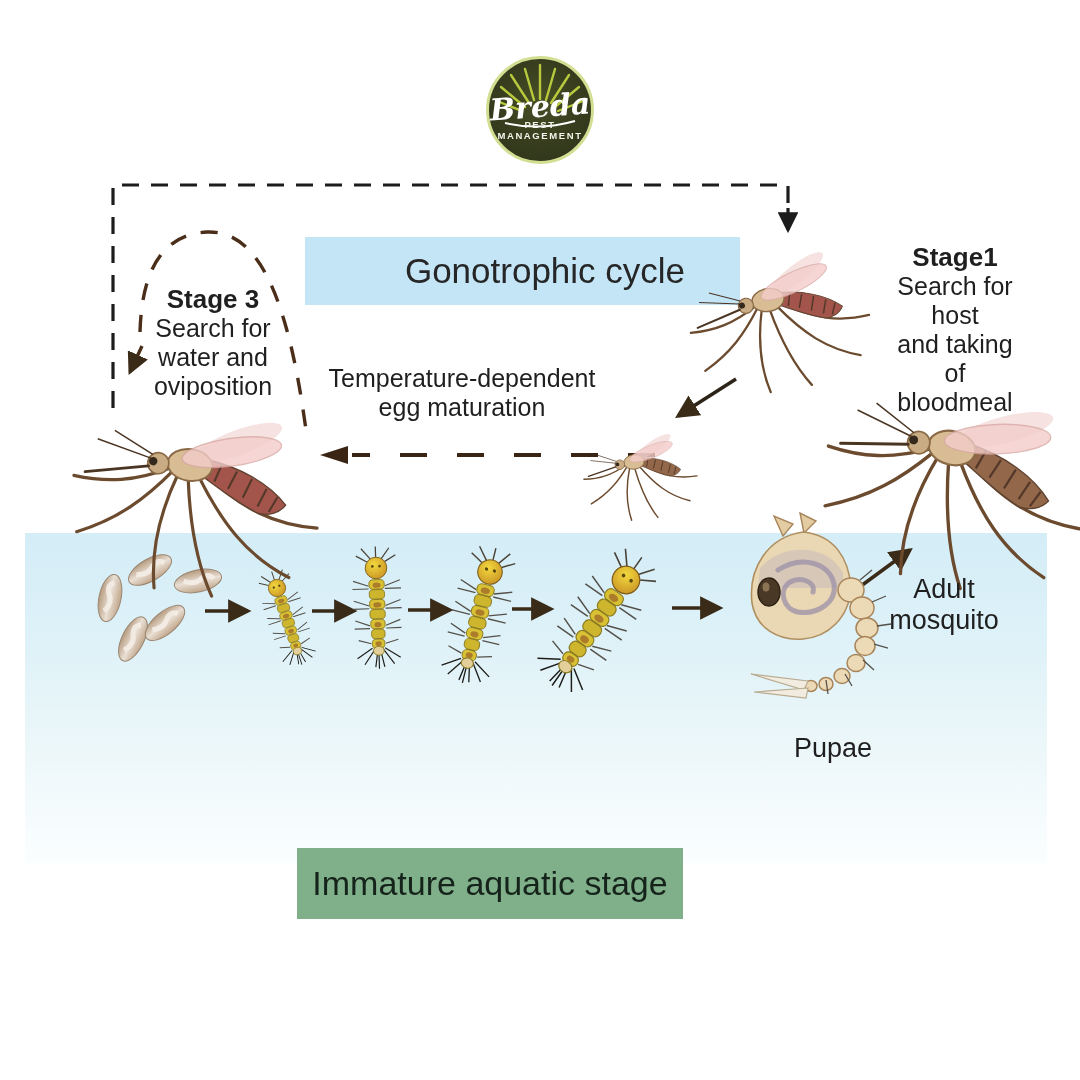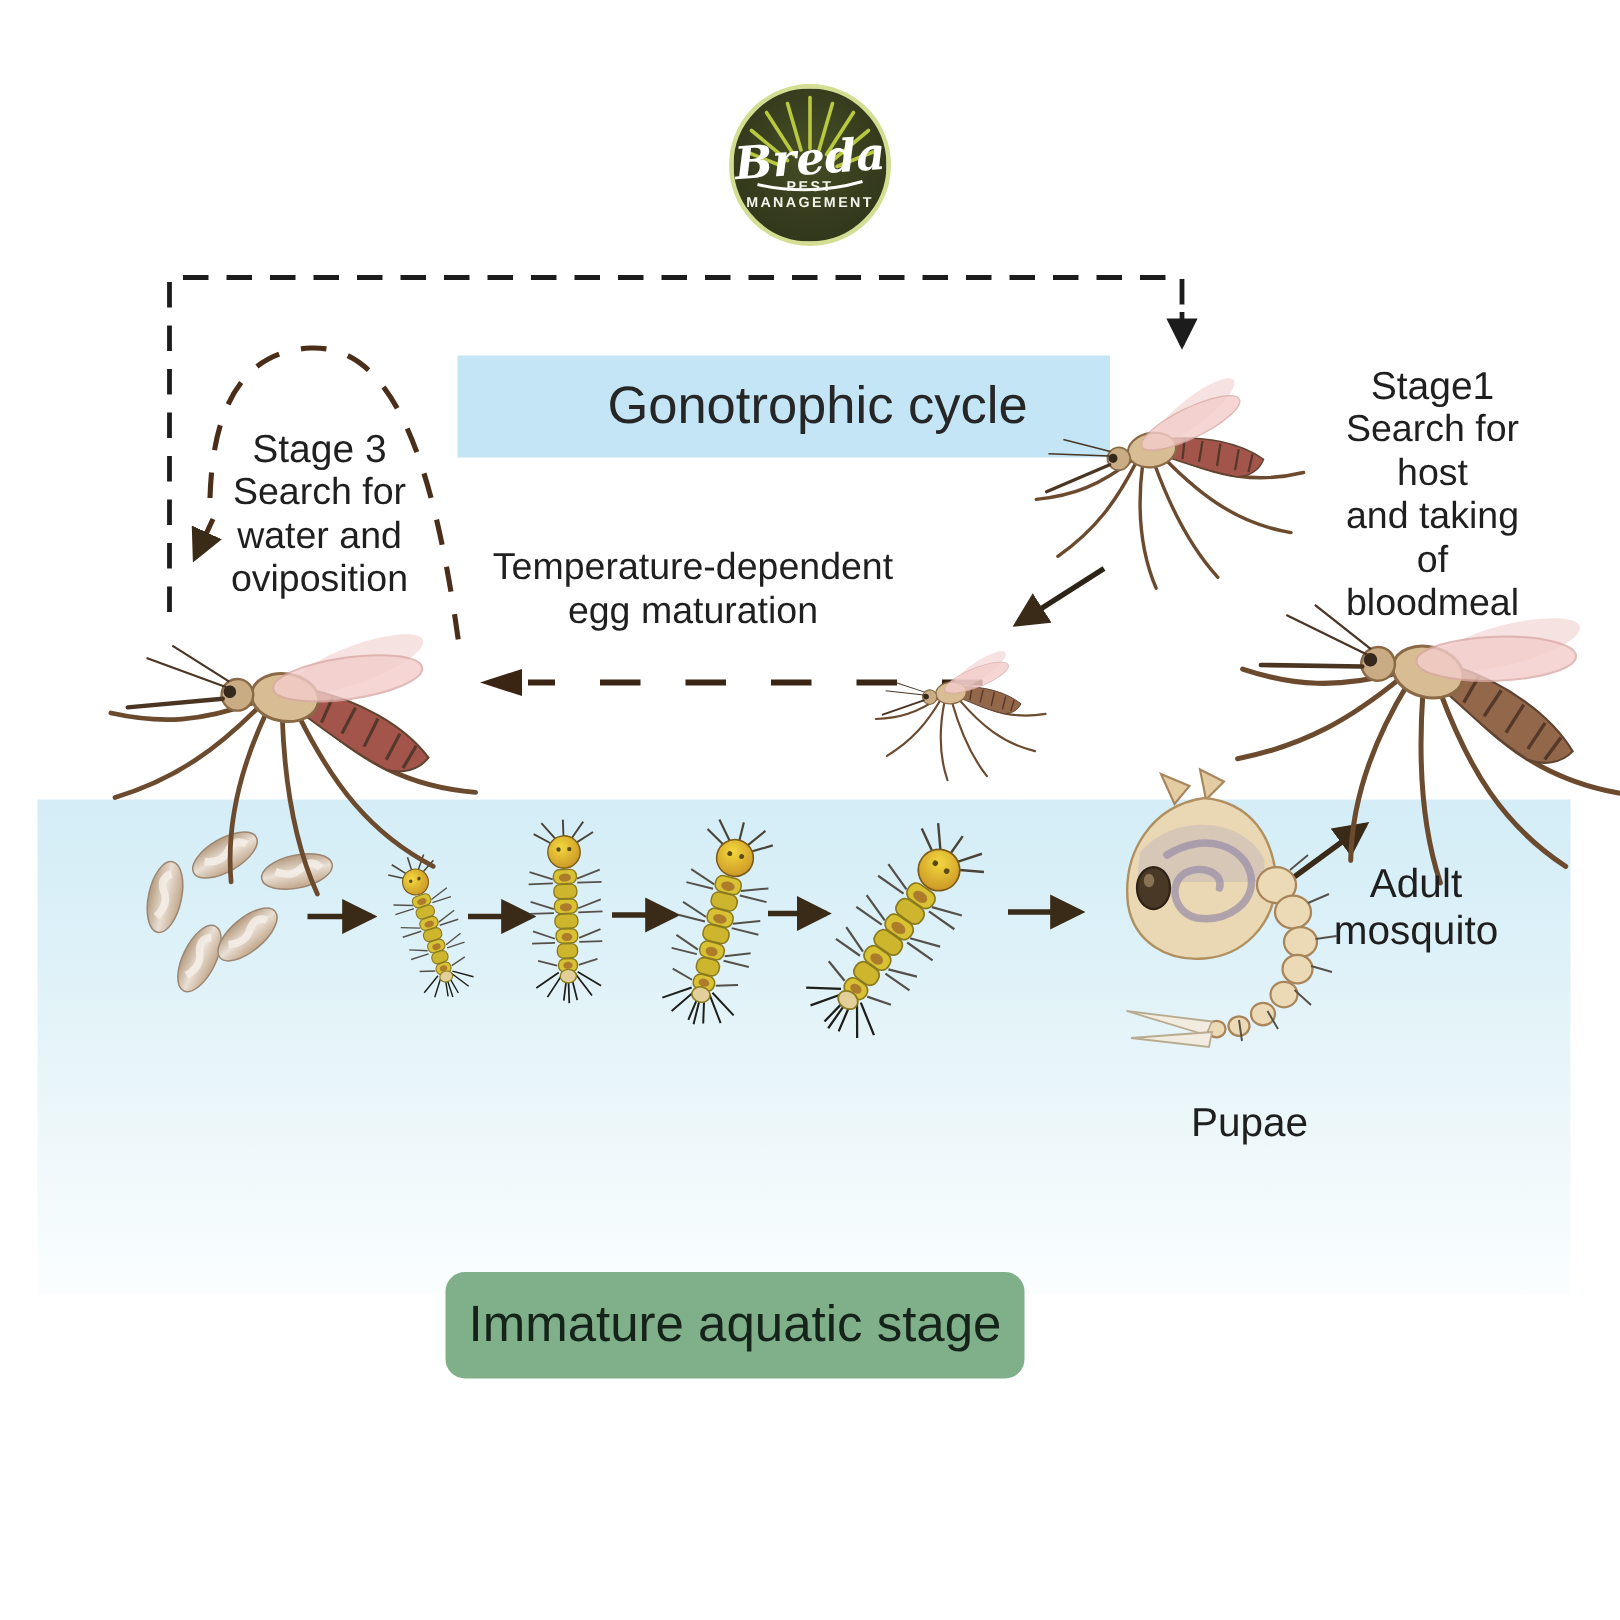--- a/index.html
+++ b/index.html
@@ -31,7 +31,7 @@
   .stage-box{position:absolute;left:297px;top:848px;width:386px;height:71px;background:#7fb08a;
              z-index:3;display:flex;align-items:center;justify-content:center;
              font-size:34px;color:#15231a;border-radius:13px;}
-  .stage-head{font-weight:normal;font-size:26px;}
+  .stage-head{font-weight:bold;font-size:26px;}
   .stage-line{font-size:25px;}
   .aq-label{font-size:27px;}
 </style>

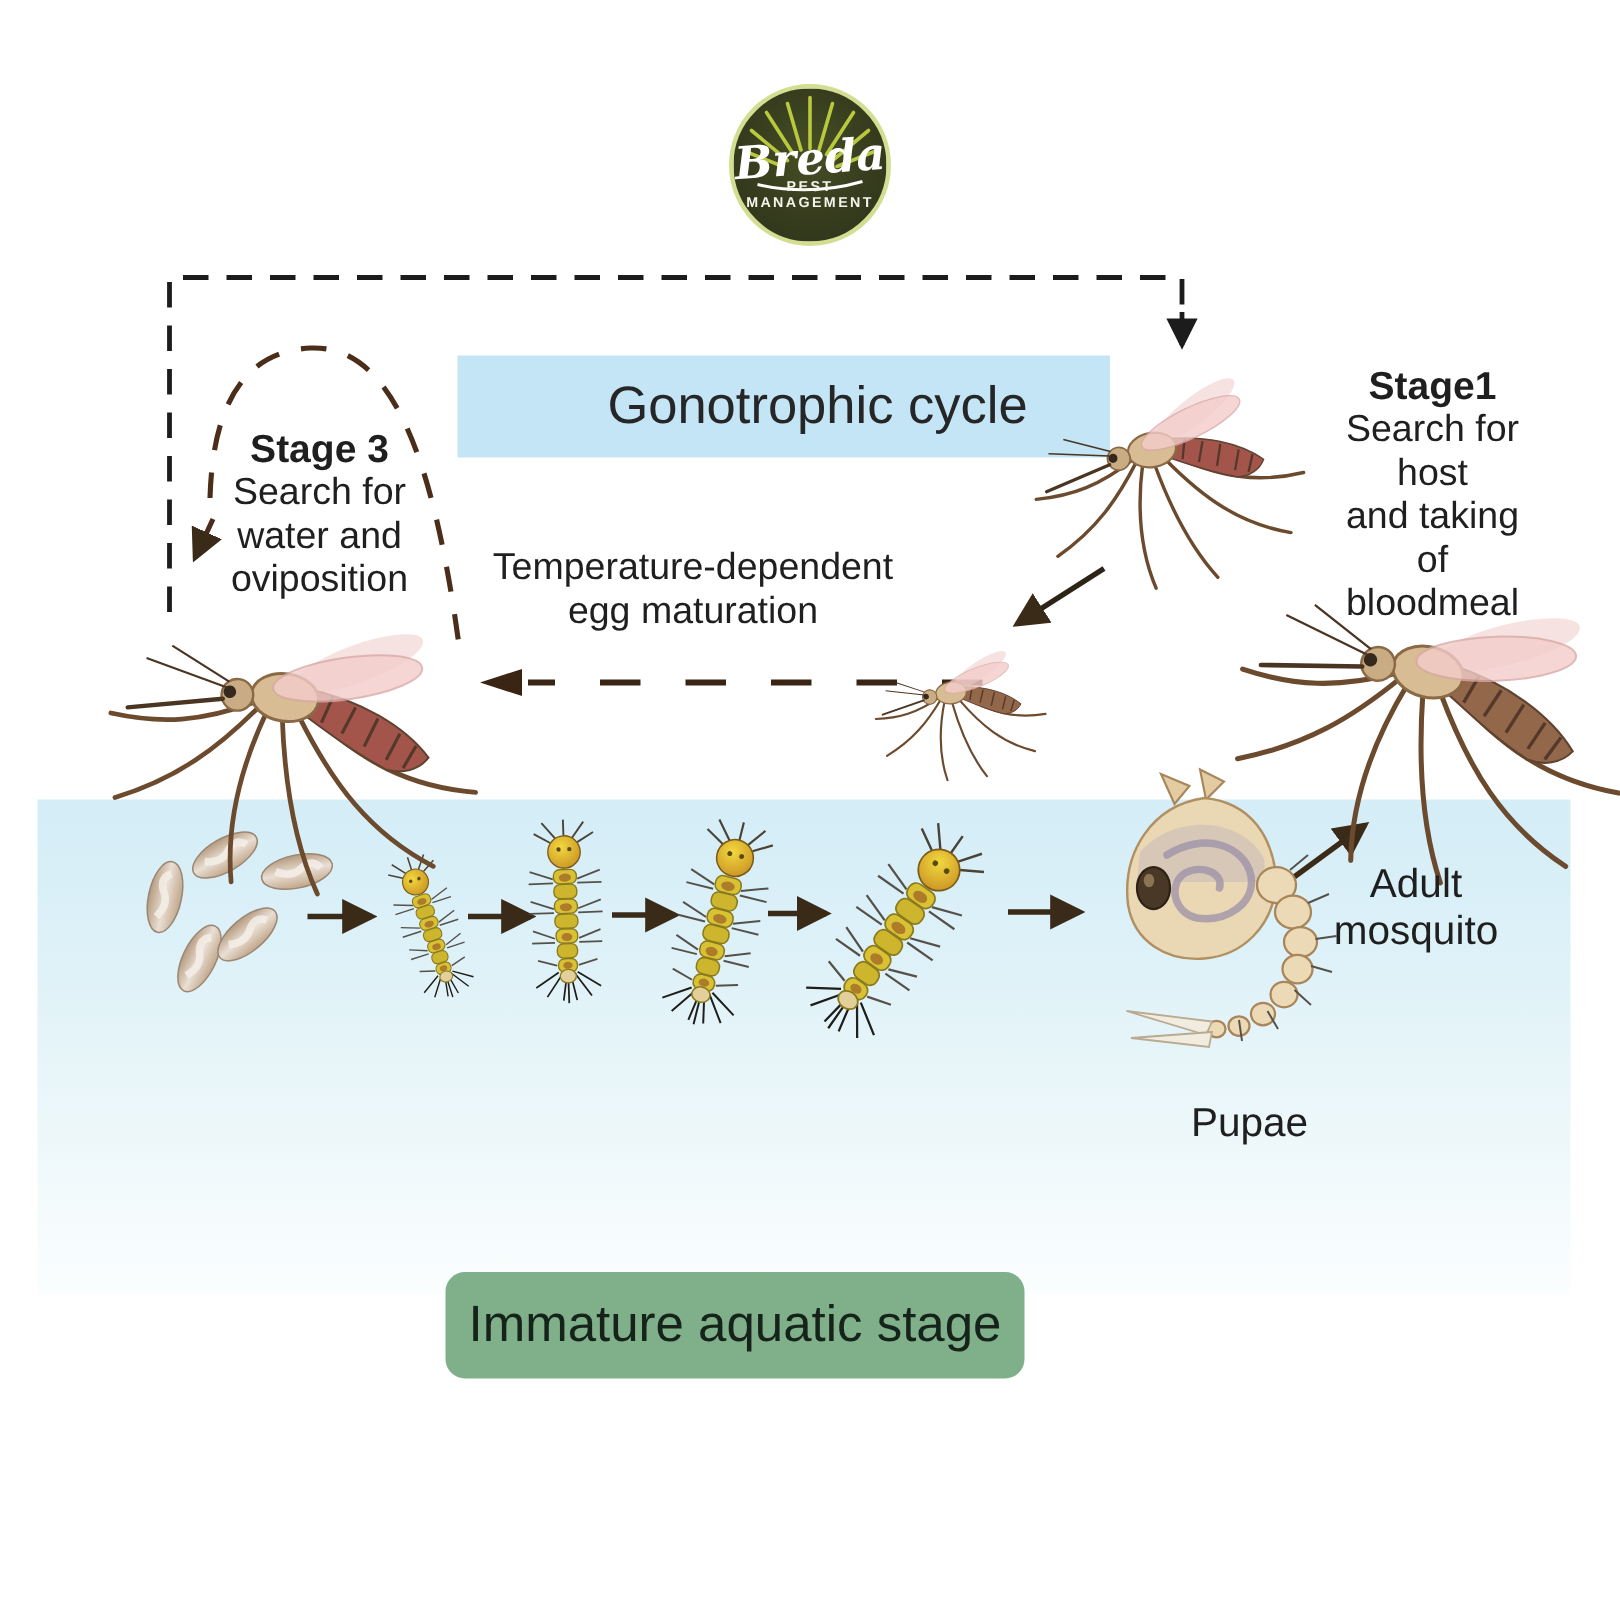--- a/index.html
+++ b/index.html
@@ -30,7 +30,7 @@
              font-size:35px;color:#262626;padding-left:45px;}
   .stage-box{position:absolute;left:297px;top:848px;width:386px;height:71px;background:#7fb08a;
              z-index:3;display:flex;align-items:center;justify-content:center;
-             font-size:34px;color:#15231a;border-radius:13px;}
+             font-size:34px;color:#15231a;}
   .stage-head{font-weight:bold;font-size:26px;}
   .stage-line{font-size:25px;}
   .aq-label{font-size:27px;}

